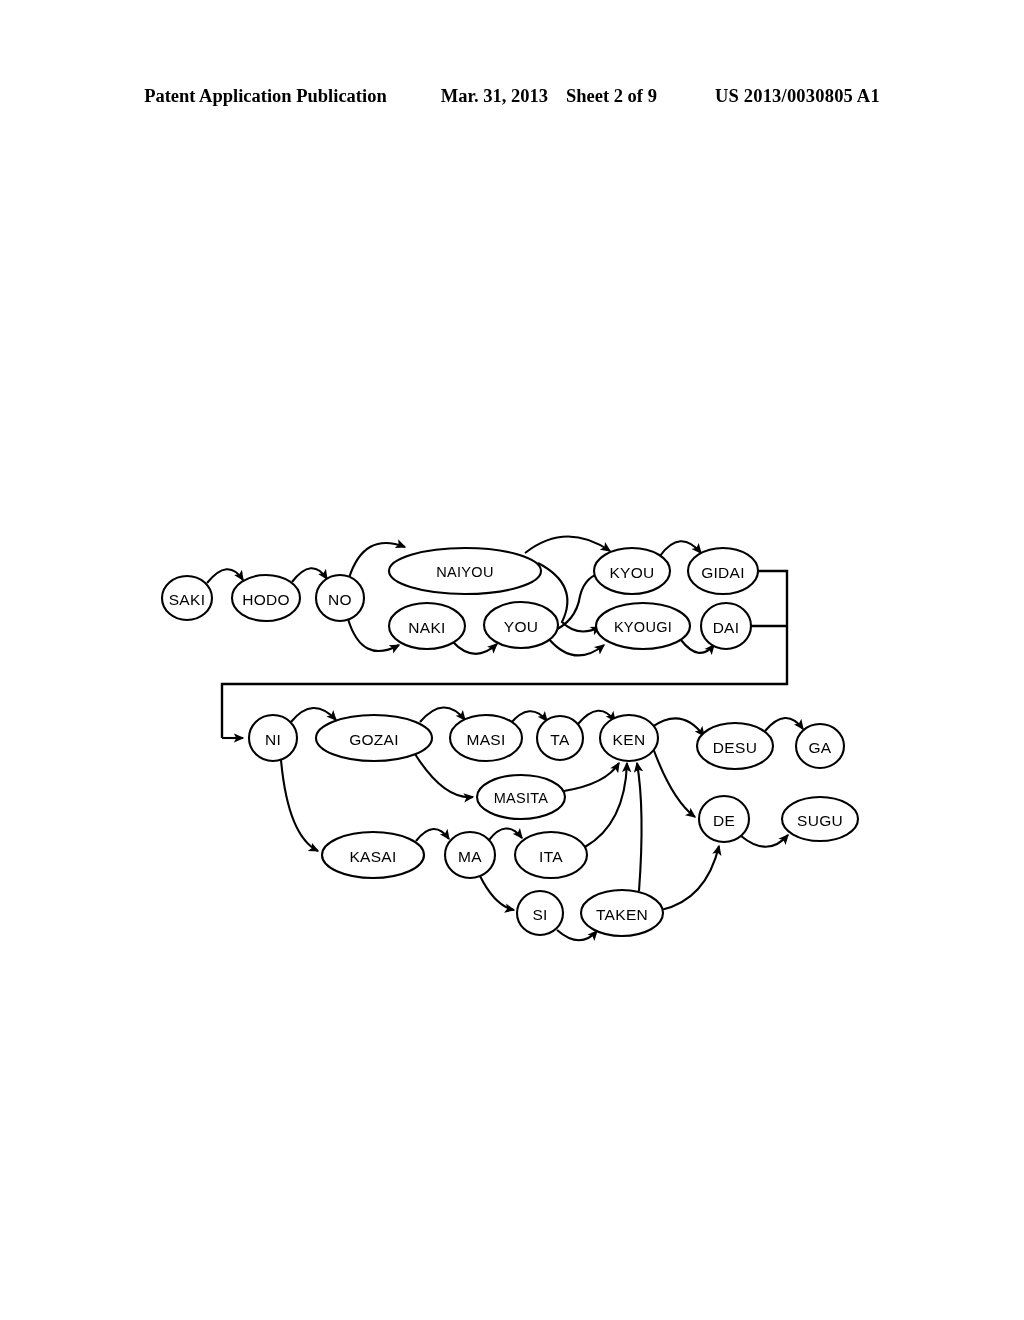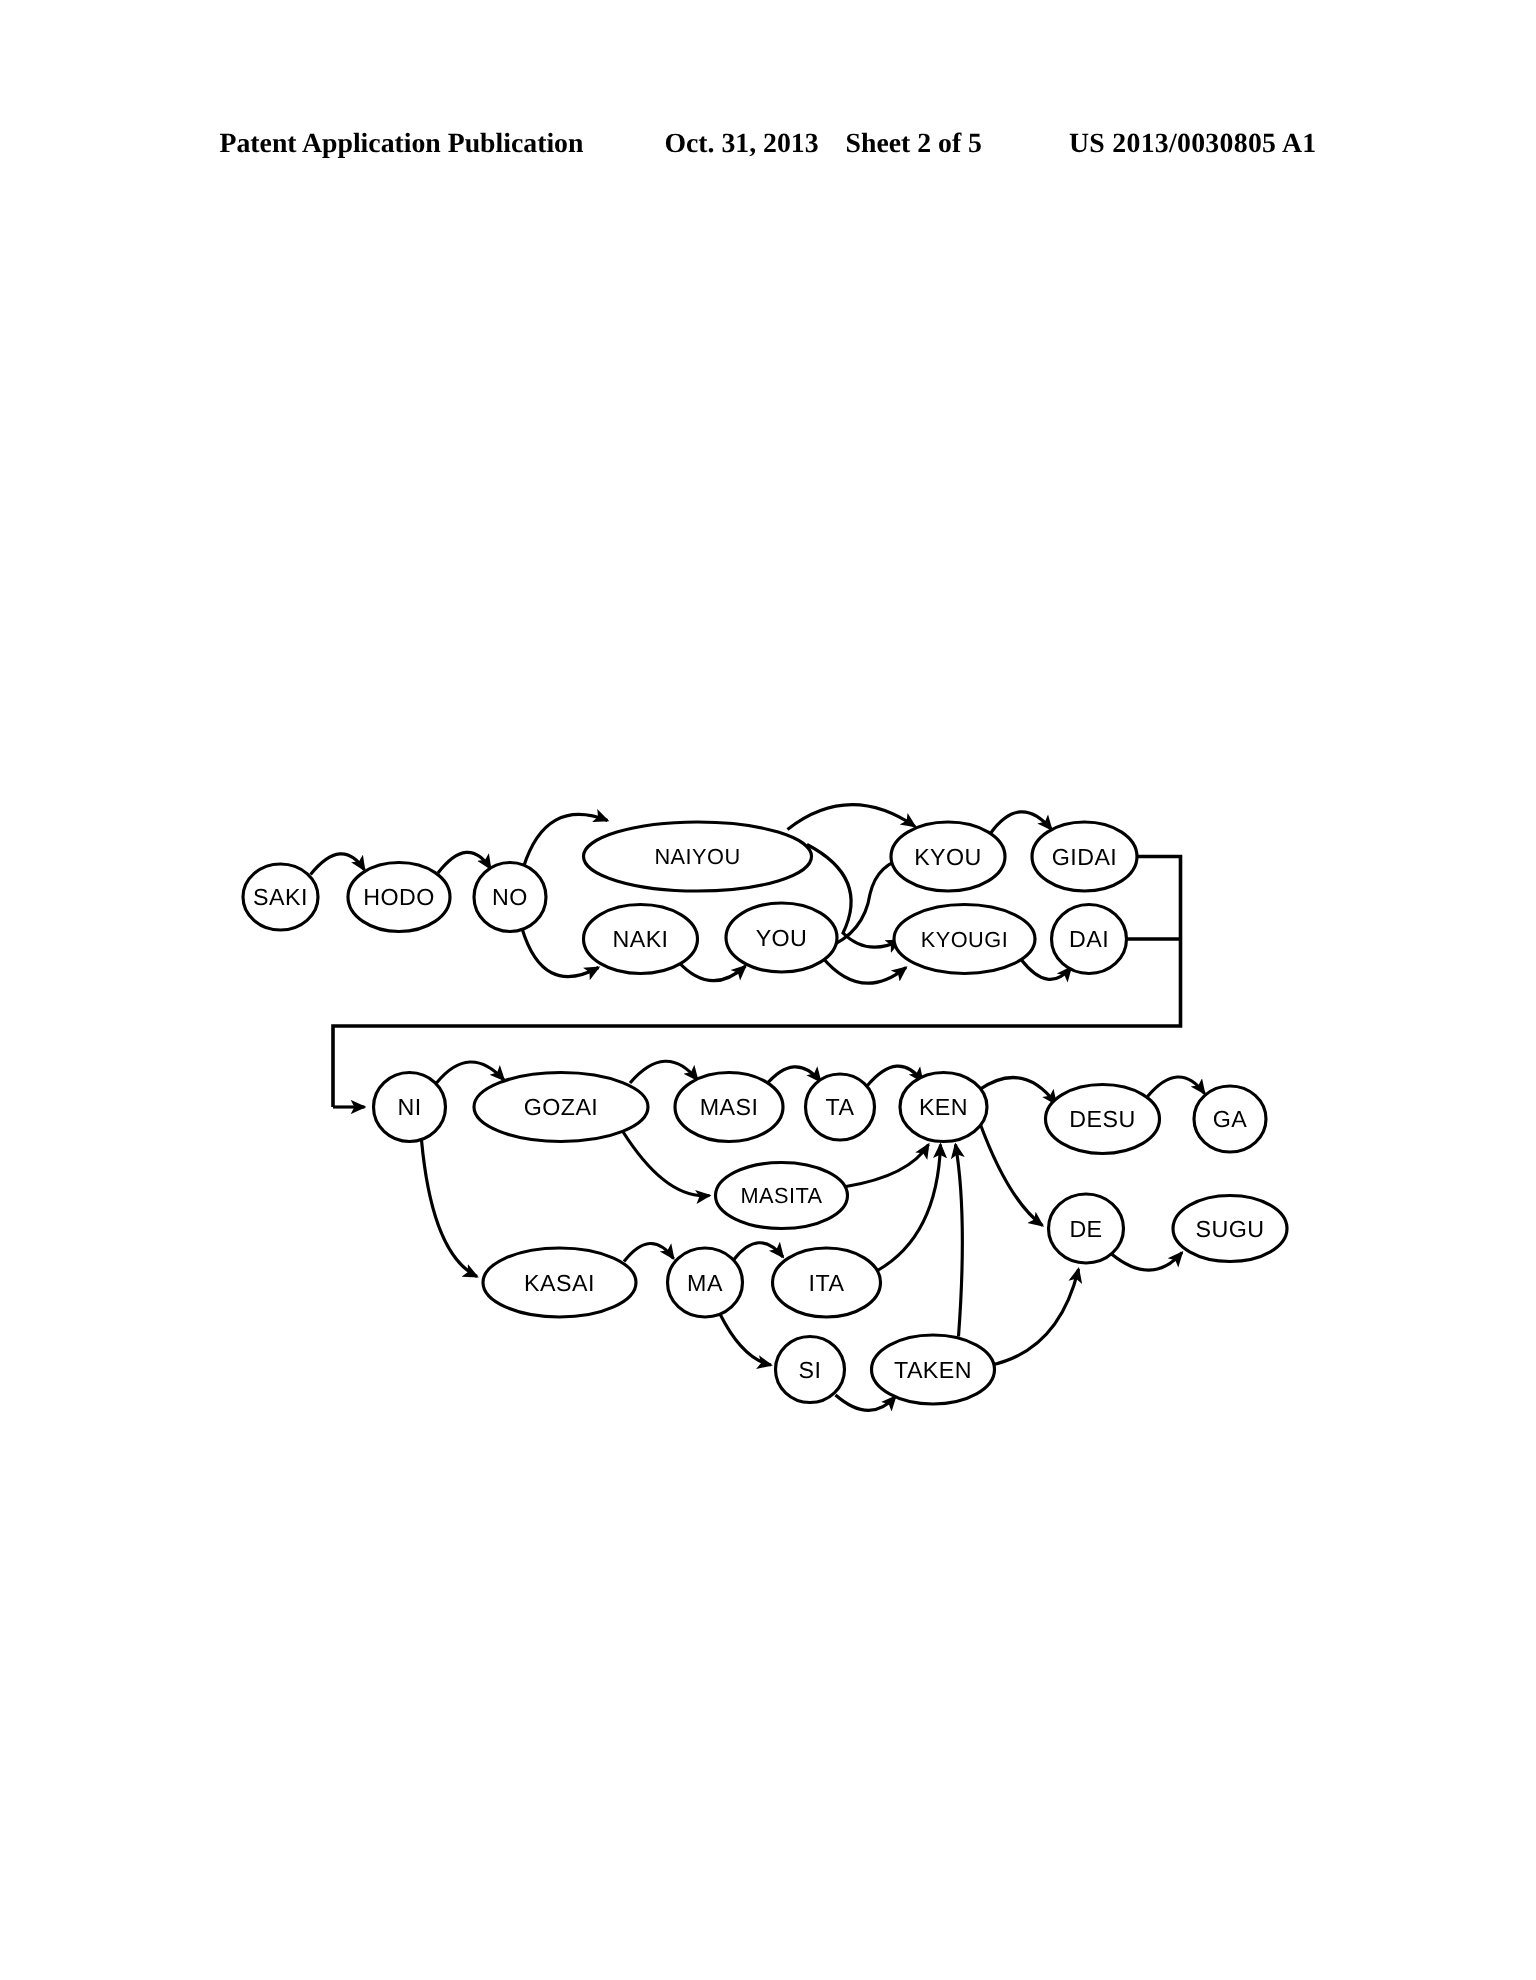--- a/index.html
+++ b/index.html
@@ -108,7 +108,7 @@
 
   <div class="header">
     <span class="hdr-pub">Patent Application Publication</span>
-    <span class="hdr-date">Oct. 31, 2013</span>
+    <span class="hdr-date">Mar. 31, 2013</span>
     <span class="hdr-sheet">Sheet 2 of 5</span>
     <span class="hdr-num">US 2013/0030805 A1</span>
   </div>

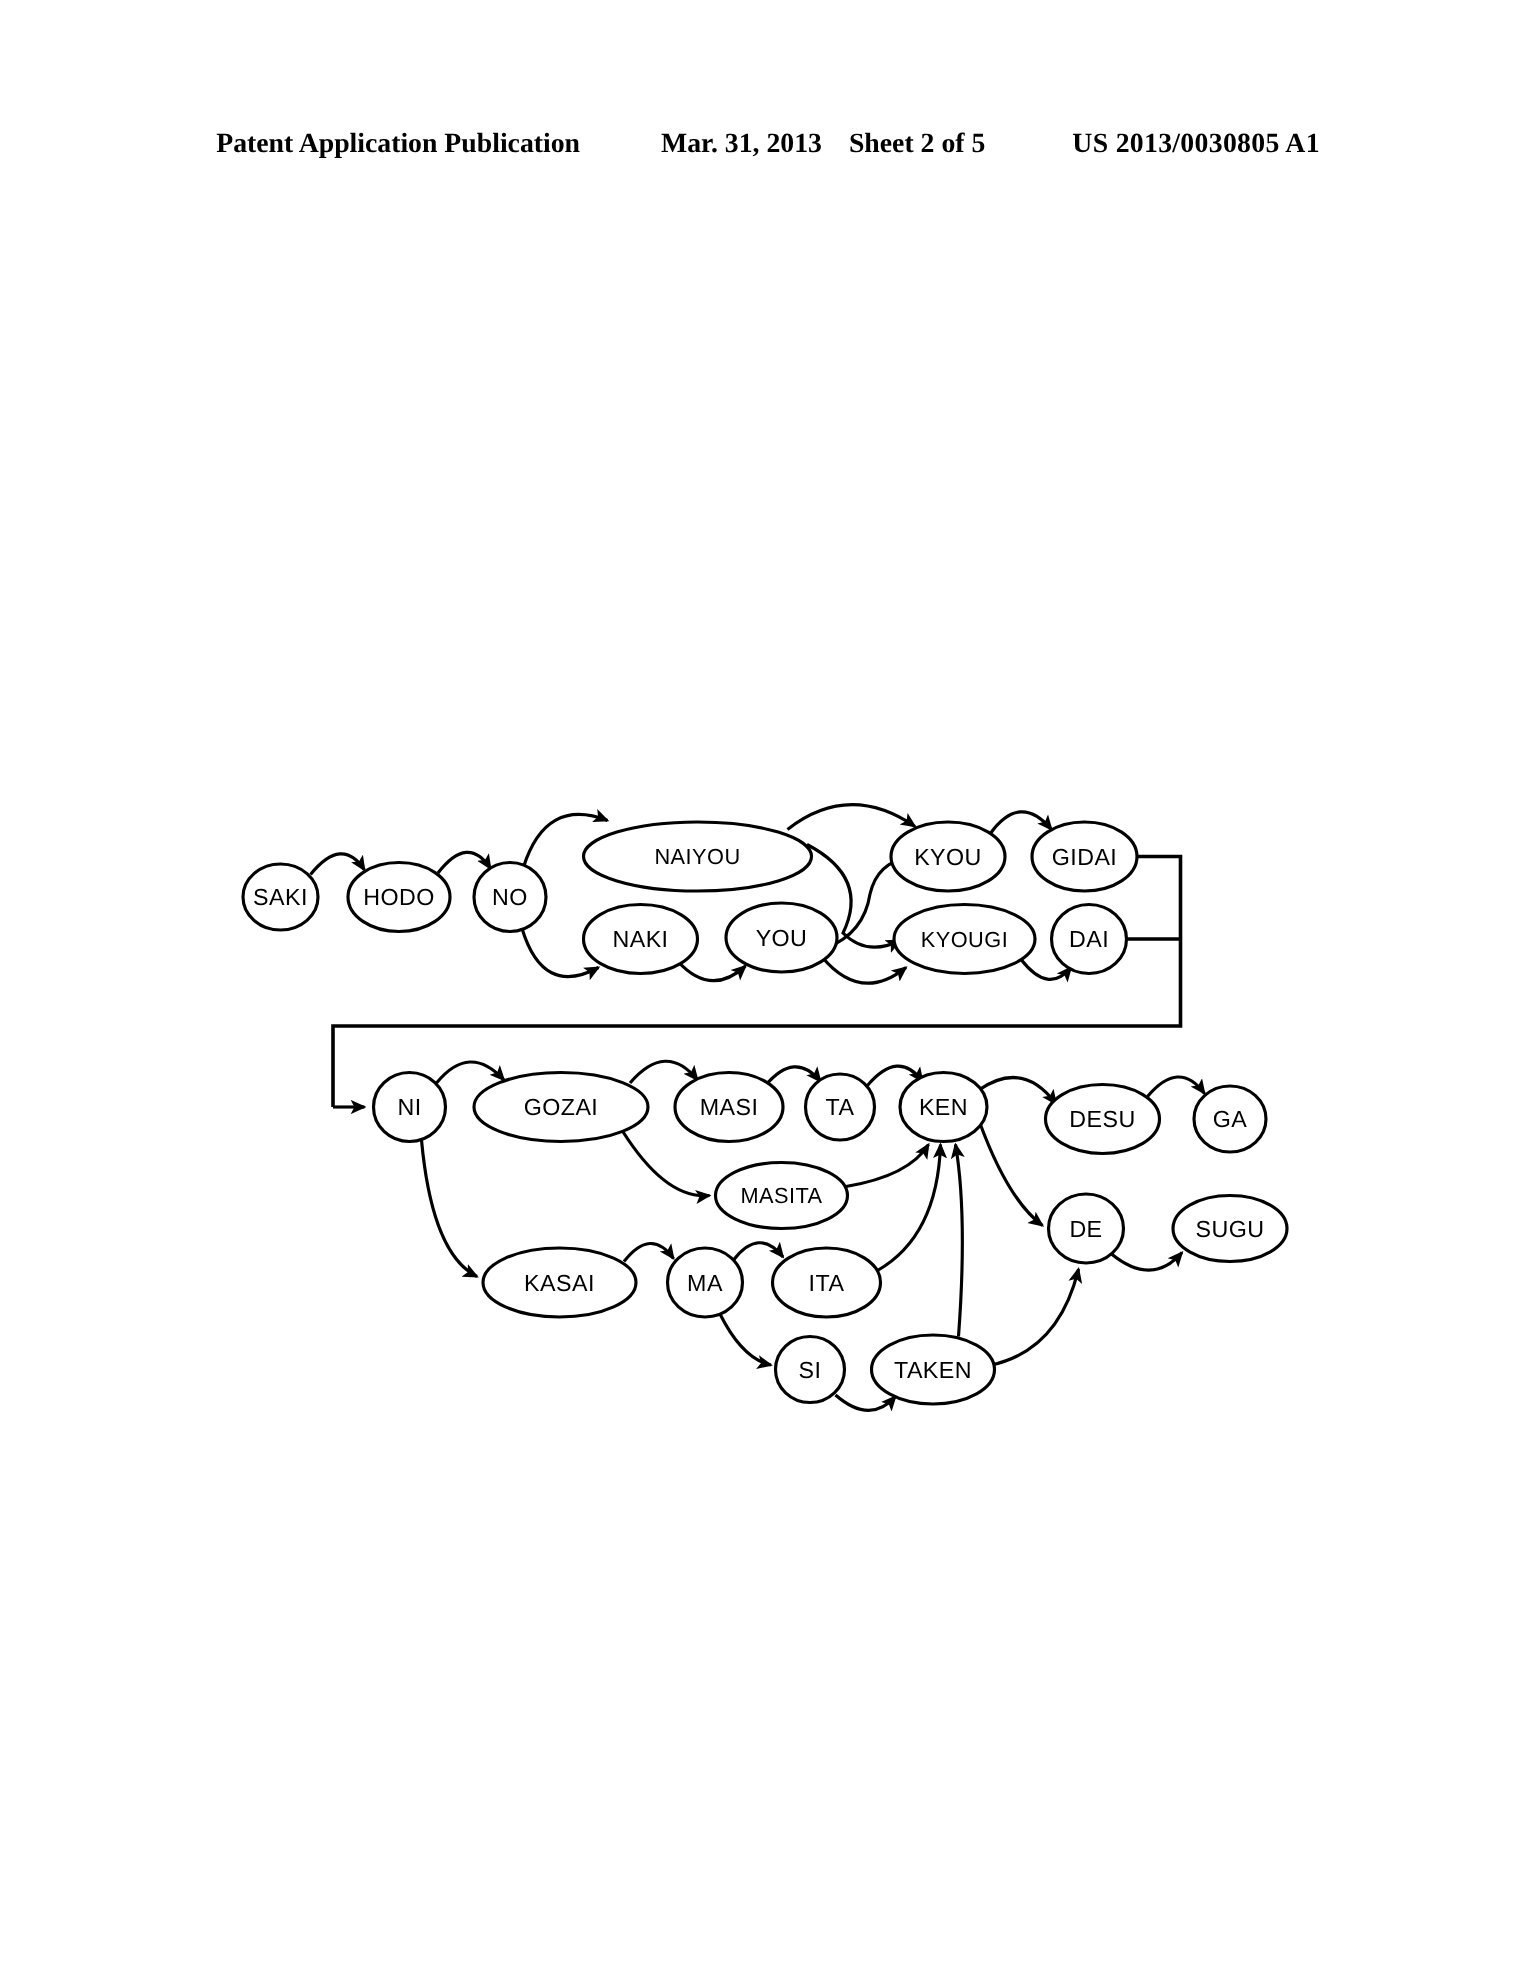--- a/index.html
+++ b/index.html
@@ -109,7 +109,7 @@
   <div class="header">
     <span class="hdr-pub">Patent Application Publication</span>
     <span class="hdr-date">Mar. 31, 2013</span>
-    <span class="hdr-sheet">Sheet 2 of 5</span>
+    <span class="hdr-sheet">Sheet 2 of 9</span>
     <span class="hdr-num">US 2013/0030805 A1</span>
   </div>
 

